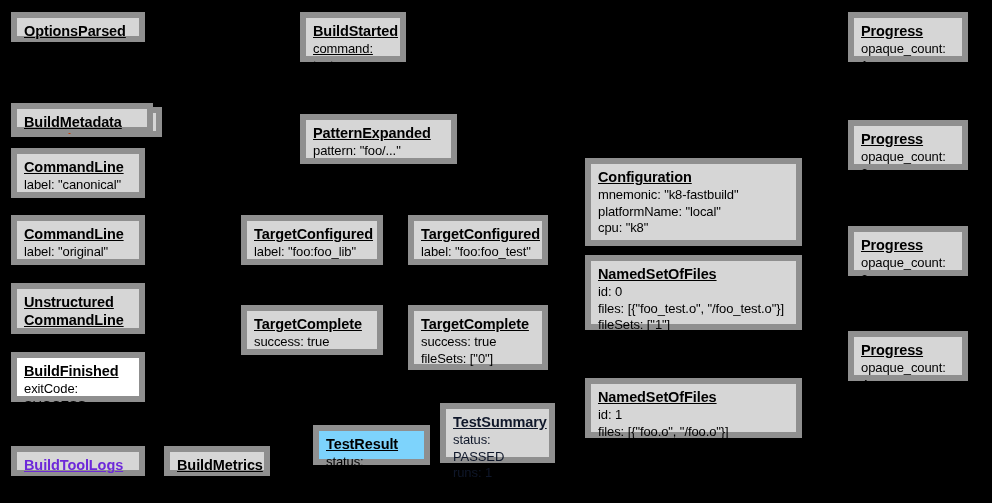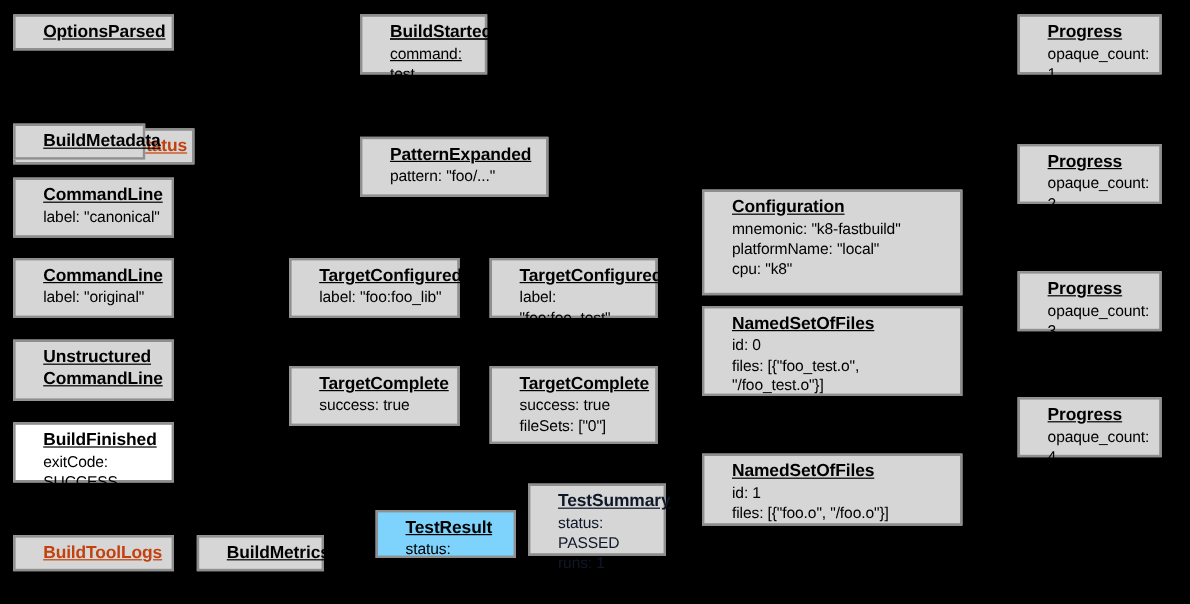--- a/index.html
+++ b/index.html
@@ -20,9 +20,9 @@
     position: absolute;
     box-sizing: border-box;
     background: #d6d6d6;
-    border: 2px solid #ec4899;
+    border: 6px solid #ec4899;
     color: #000000;
-    padding: 4px 6px 4px 23px;
+    padding: 4px 6px 4px 7px;
     line-height: 1.26;
   }
   .node .title {

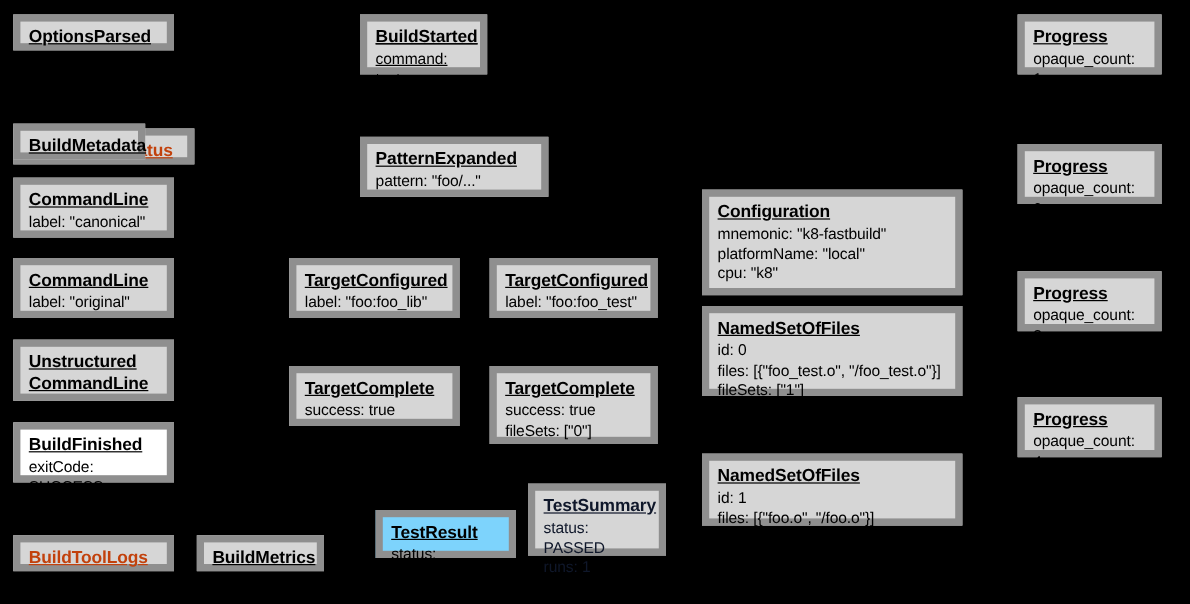--- a/index.html
+++ b/index.html
@@ -62,7 +62,7 @@
     <div class="node title-only" style="left: 11px; top: 59px; width: 151px; height: 30px; background: rgb(214, 214, 214); border-color: rgb(143, 143, 143); color: #c2410c; margin-top: 48px;">
       <span class="title">WorkspaceStatus</span>
     </div>
-    <div class="node title-only" style="left: 11px; top: 103px; width: 110px; height: 30px; background: rgb(214, 214, 214); border-color: rgb(143, 143, 143); color: rgb(0, 0, 0);">
+    <div class="node title-only" style="left: 11px; top: 103px; width: 142px; height: 30px; background: rgb(214, 214, 214); border-color: rgb(143, 143, 143); color: rgb(0, 0, 0);">
       <span class="title">BuildMetadata</span>
     </div>
     <div class="node" style="left: 300px; top: 114px; width: 157px; height: 50px; background: rgb(214, 214, 214); border-color: rgb(143, 143, 143); color: rgb(0, 0, 0);">

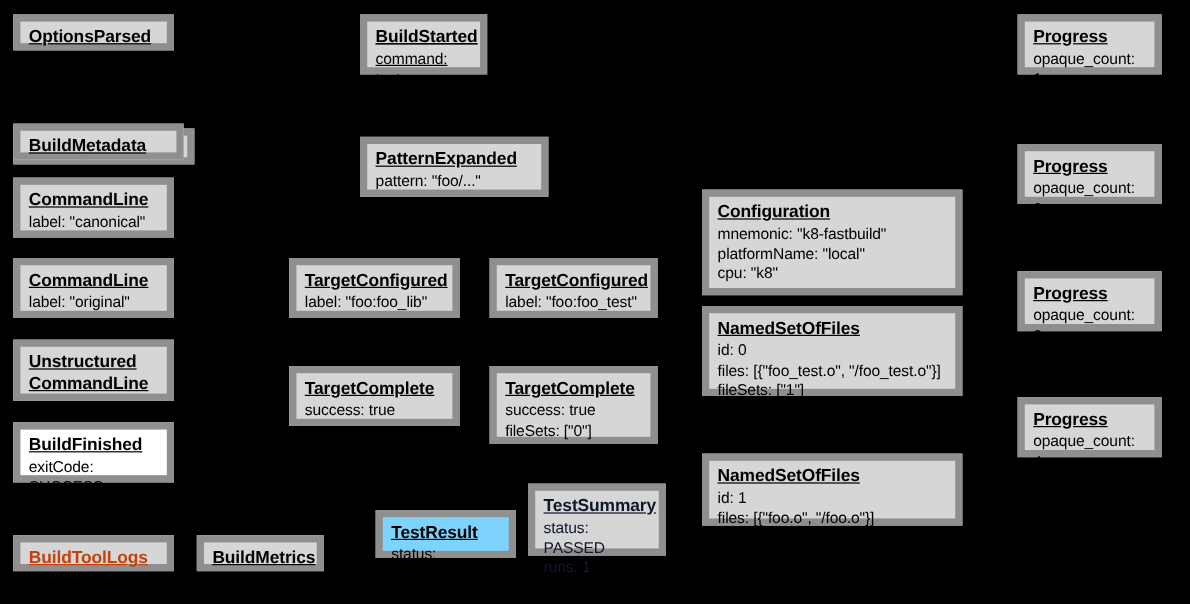--- a/index.html
+++ b/index.html
@@ -140,7 +140,7 @@
       <span class="title">TestResult</span>
       <span class="attrs">status: PASSED</span>
     </div>
-    <div class="node title-only" style="left: 11px; top: 446px; width: 134px; height: 30px; background: rgb(214, 214, 214); border-color: rgb(143, 143, 143); color: #c2410c;">
+    <div class="node title-only" style="left: 11px; top: 446px; width: 134px; height: 30px; background: rgb(214, 214, 214); border-color: rgb(143, 143, 143); color: #6d28d9;">
       <span class="title">BuildToolLogs</span>
     </div>
     <div class="node title-only" style="left: 164px; top: 446px; width: 106px; height: 30px; background: rgb(214, 214, 214); border-color: rgb(143, 143, 143); color: rgb(0, 0, 0);">

